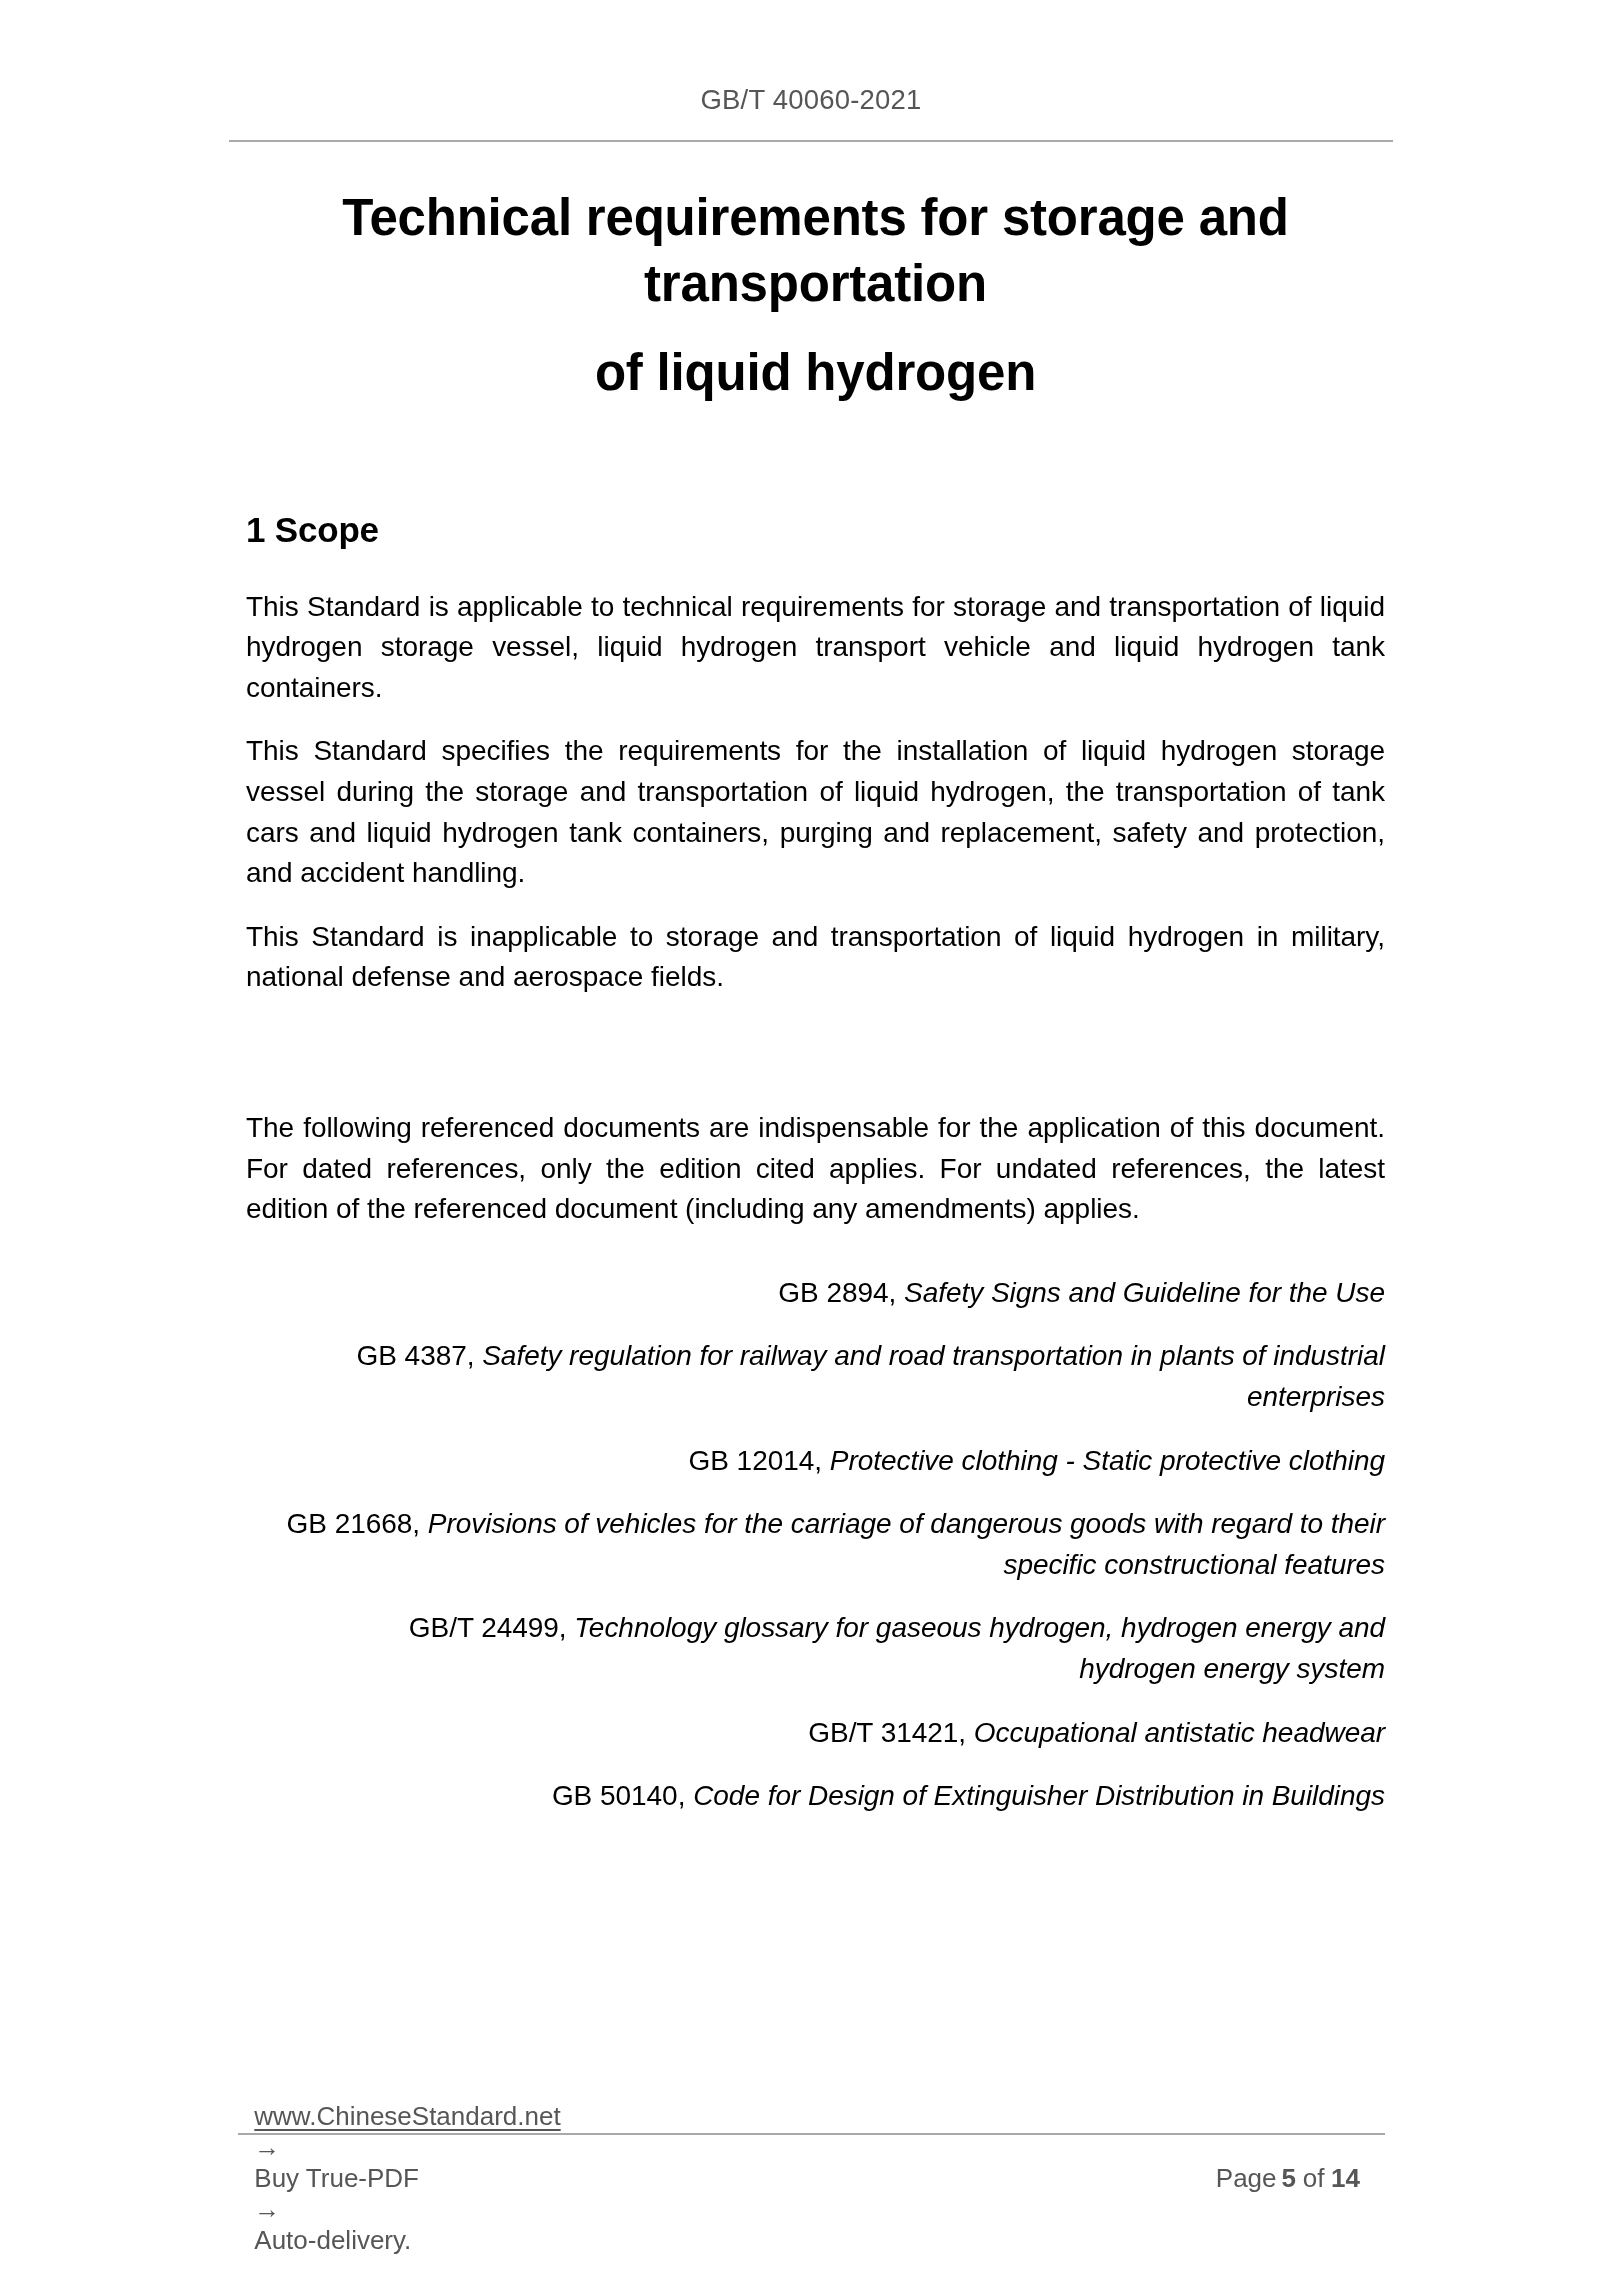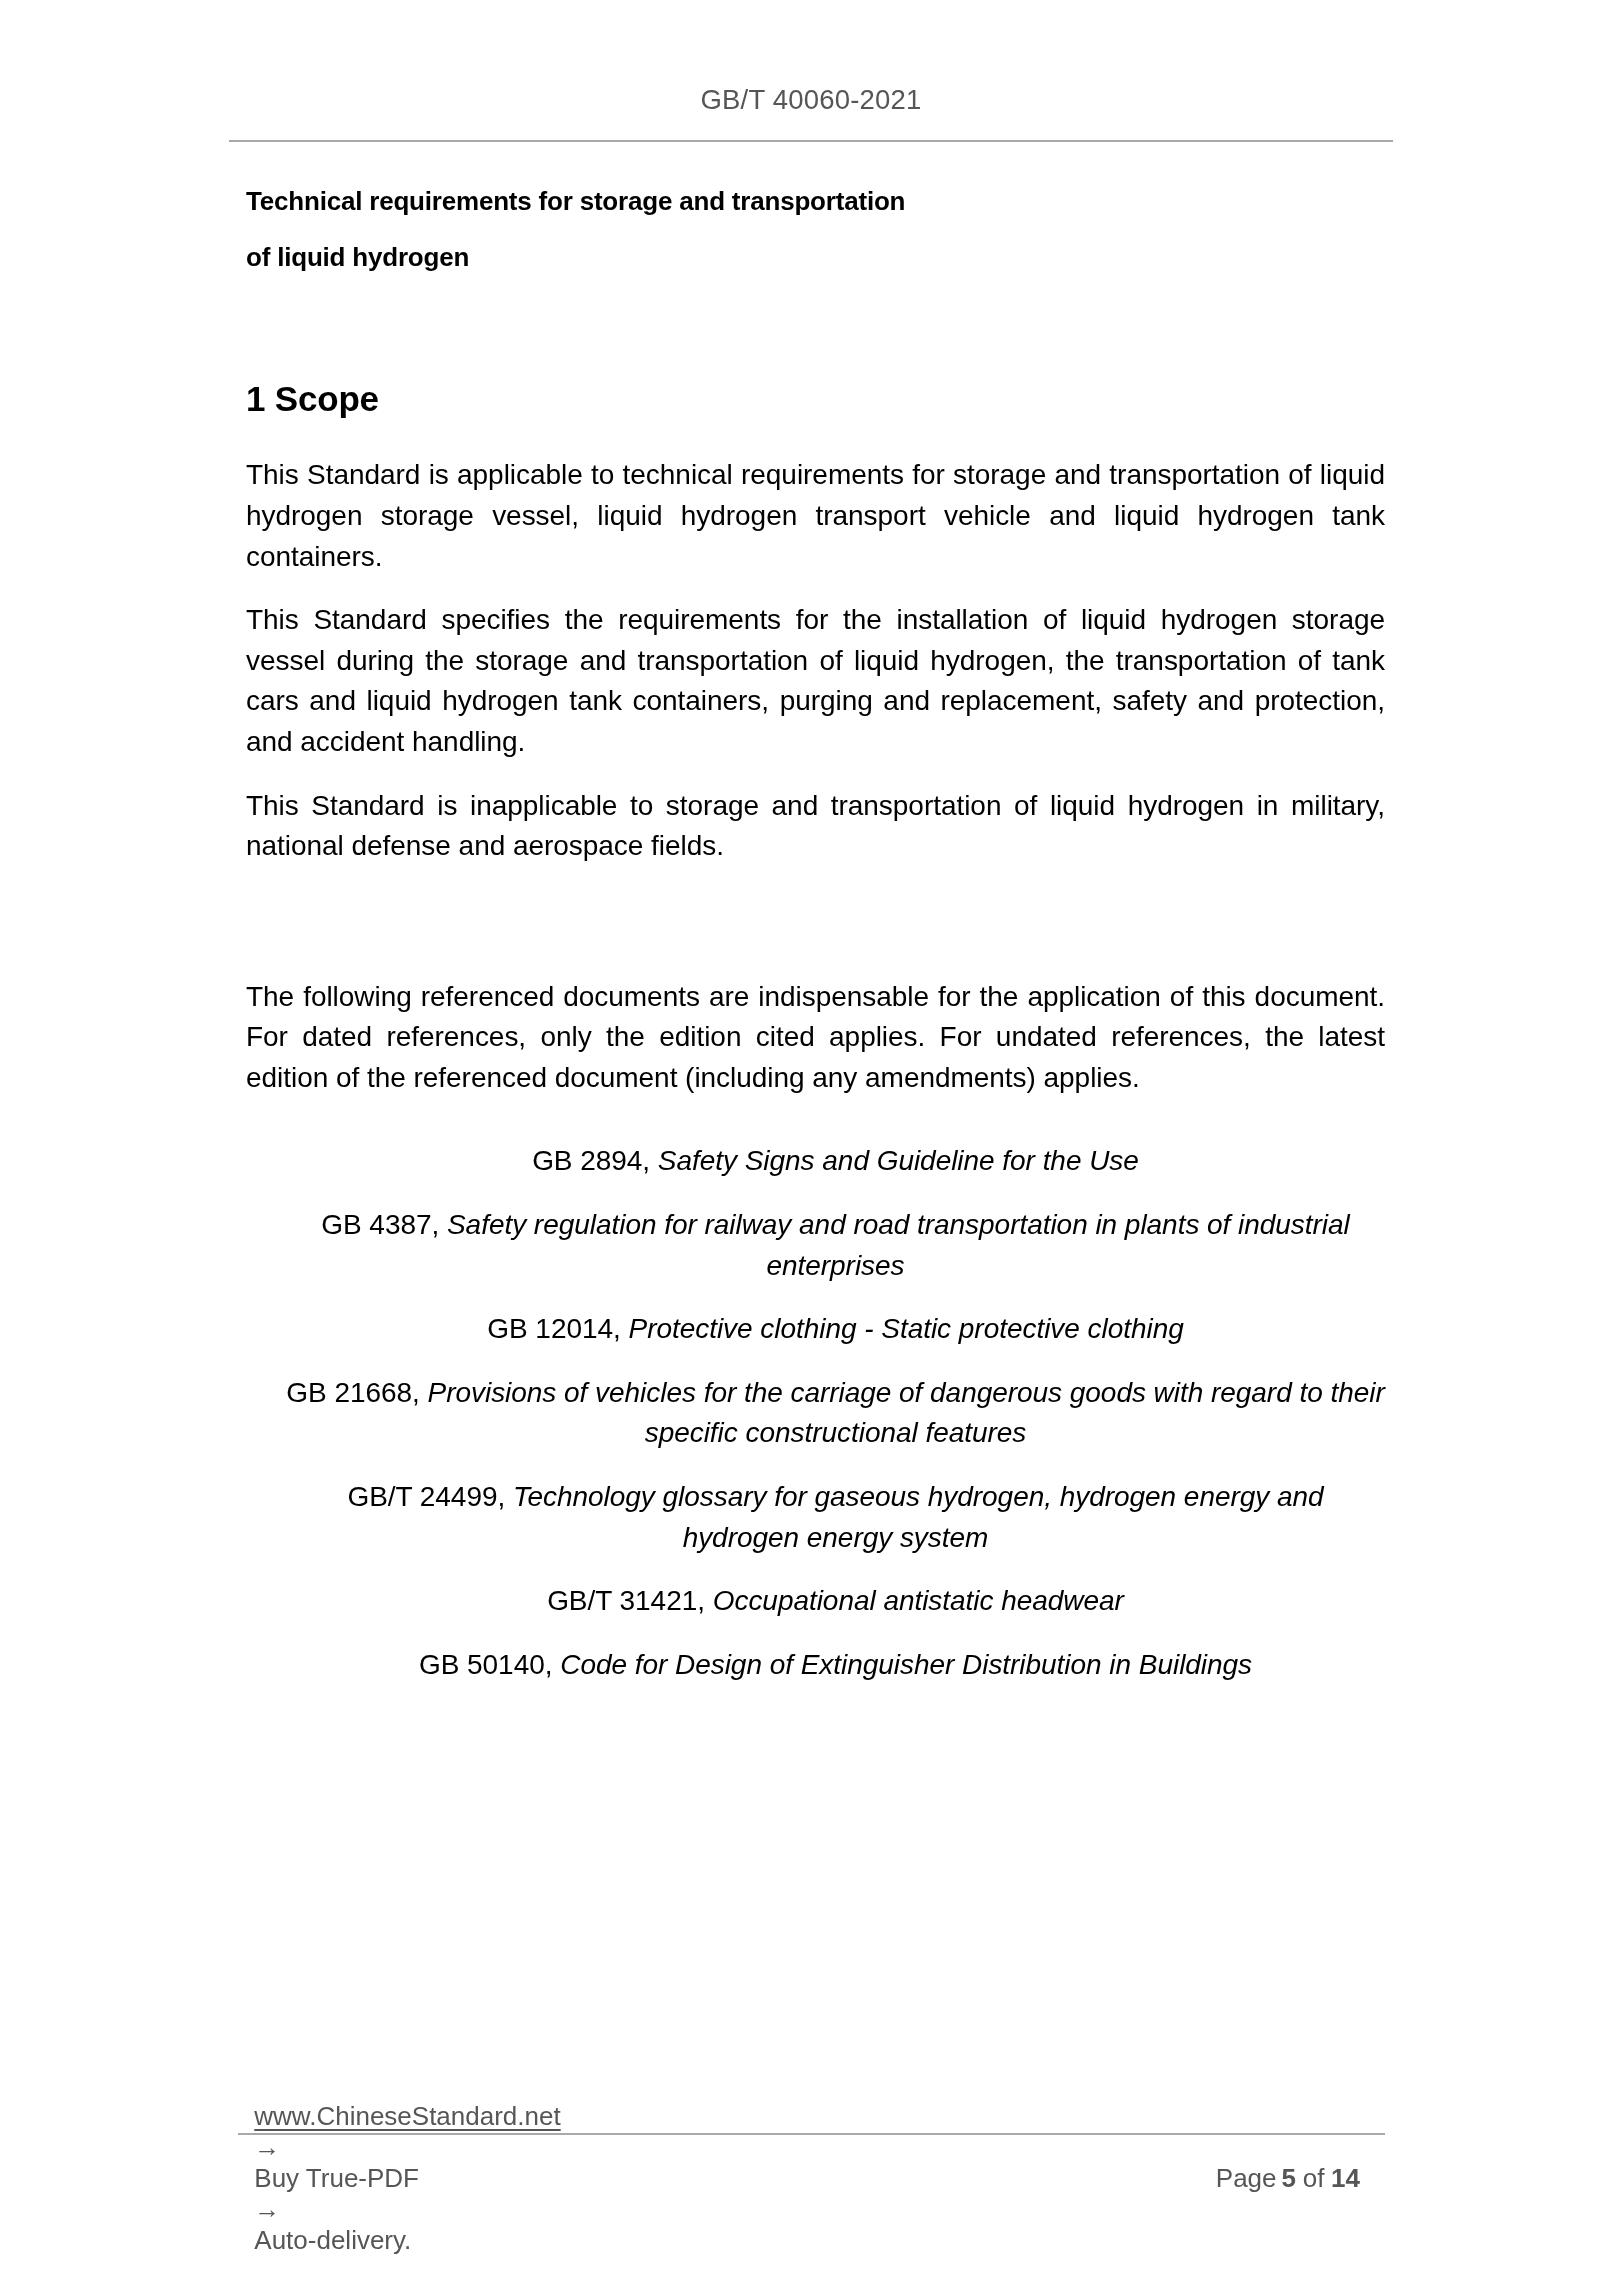--- a/index.html
+++ b/index.html
@@ -57,10 +57,10 @@
   }
 
   .doc-title {
-    font-size: 26px;
+    font-size: 51px;
     font-weight: bold;
     color: #000000;
-    text-align: left;
+    text-align: center;
     line-height: 1.30;
     letter-spacing: -0.2px;
     margin: 0;

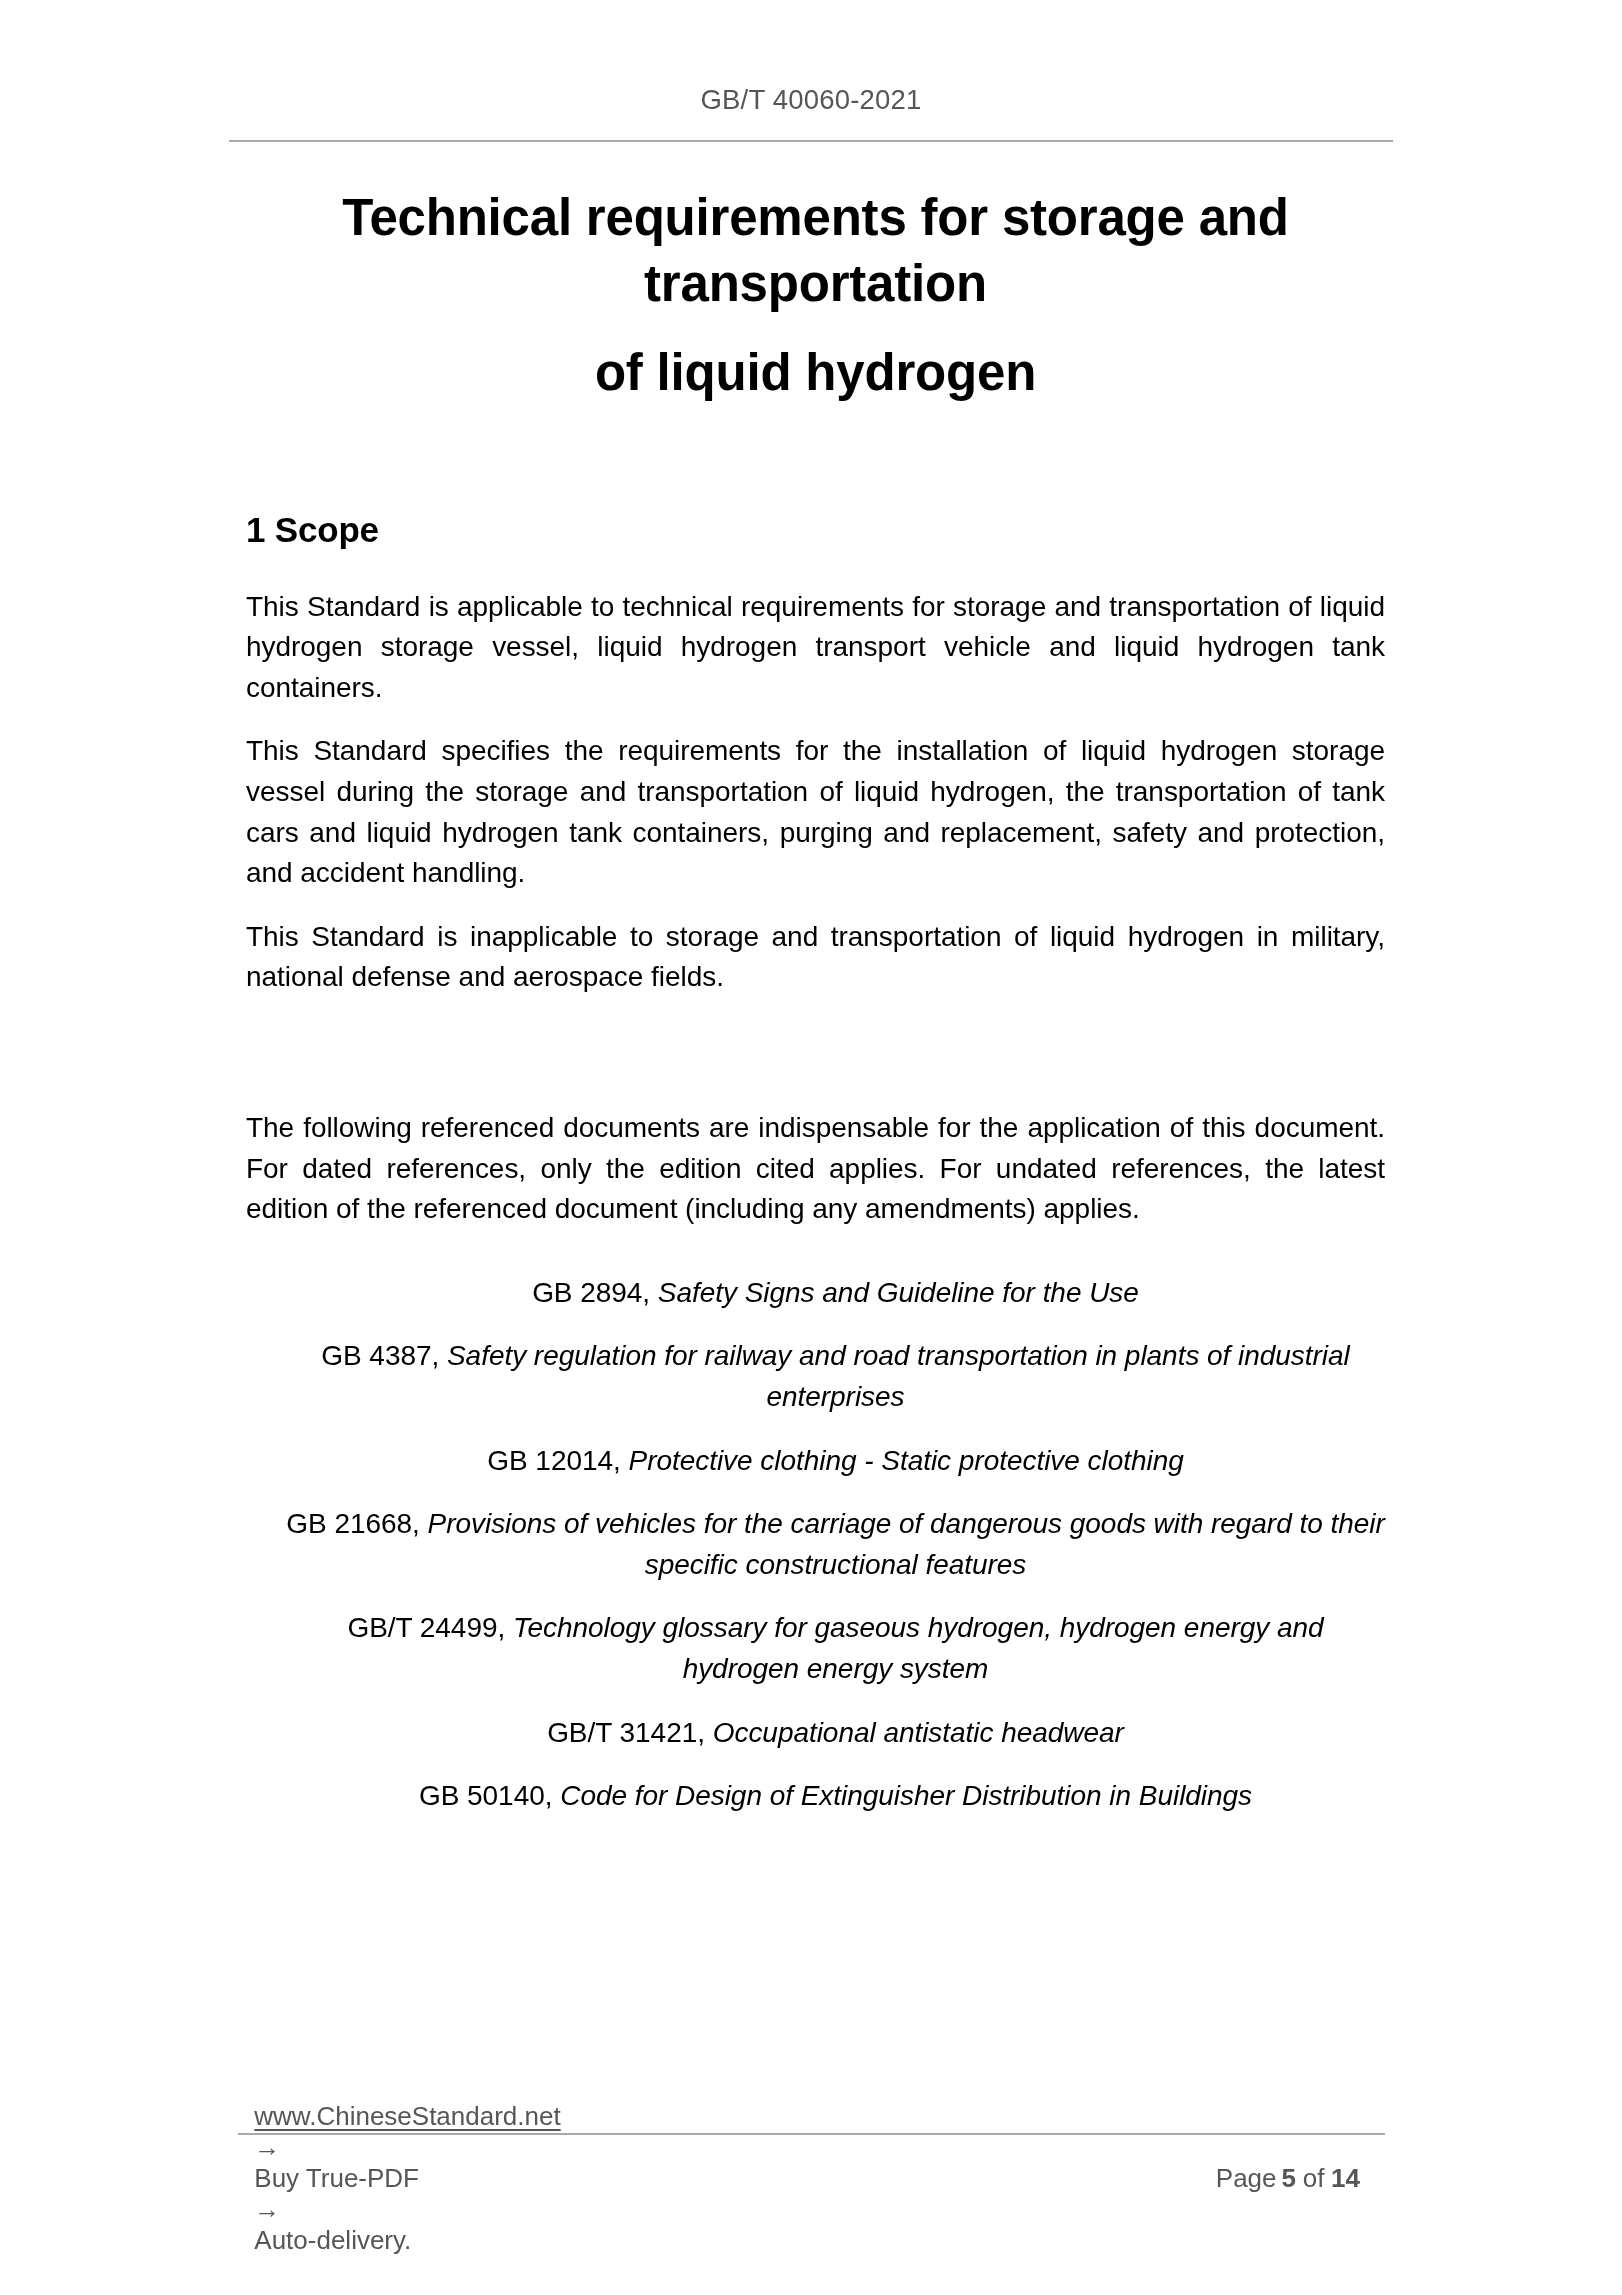--- a/index.html
+++ b/index.html
@@ -111,7 +111,7 @@
     color: #000000;
     line-height: 1.45;
     margin: 0 0 23px 40px;
-    text-align: center;
+    text-align: right;
     letter-spacing: -0.04px;
     max-width: 1099px;
   }

